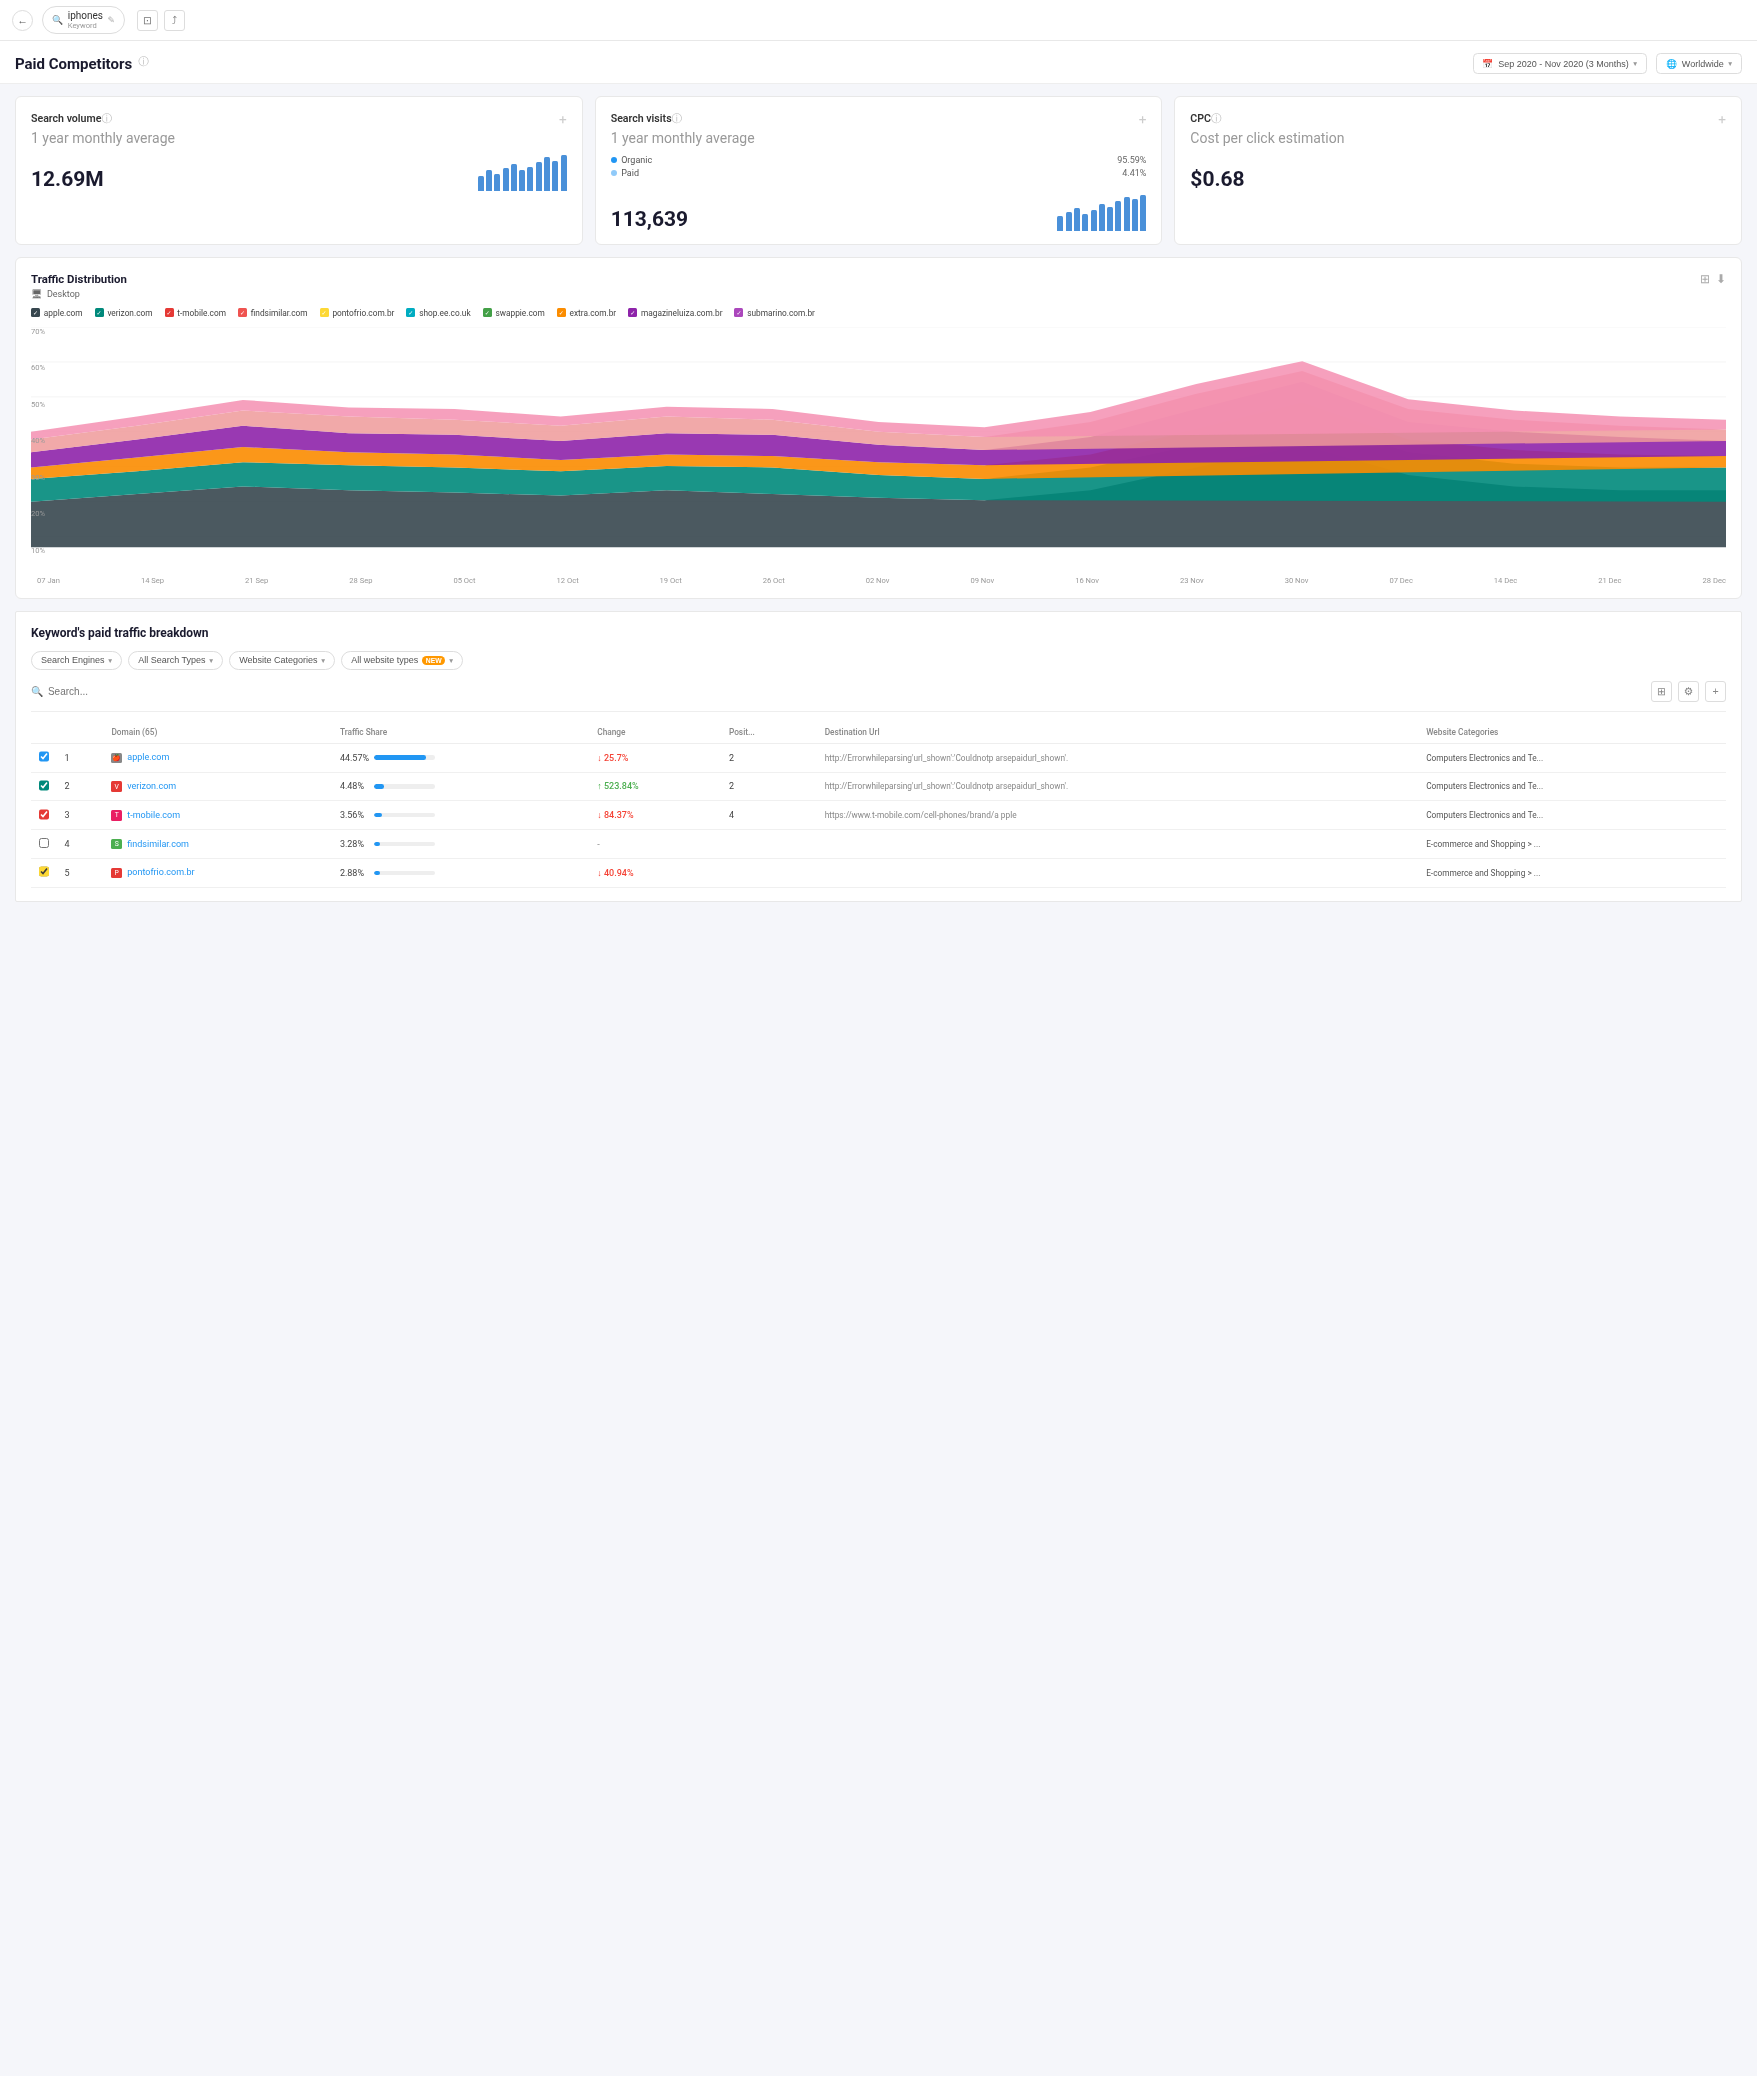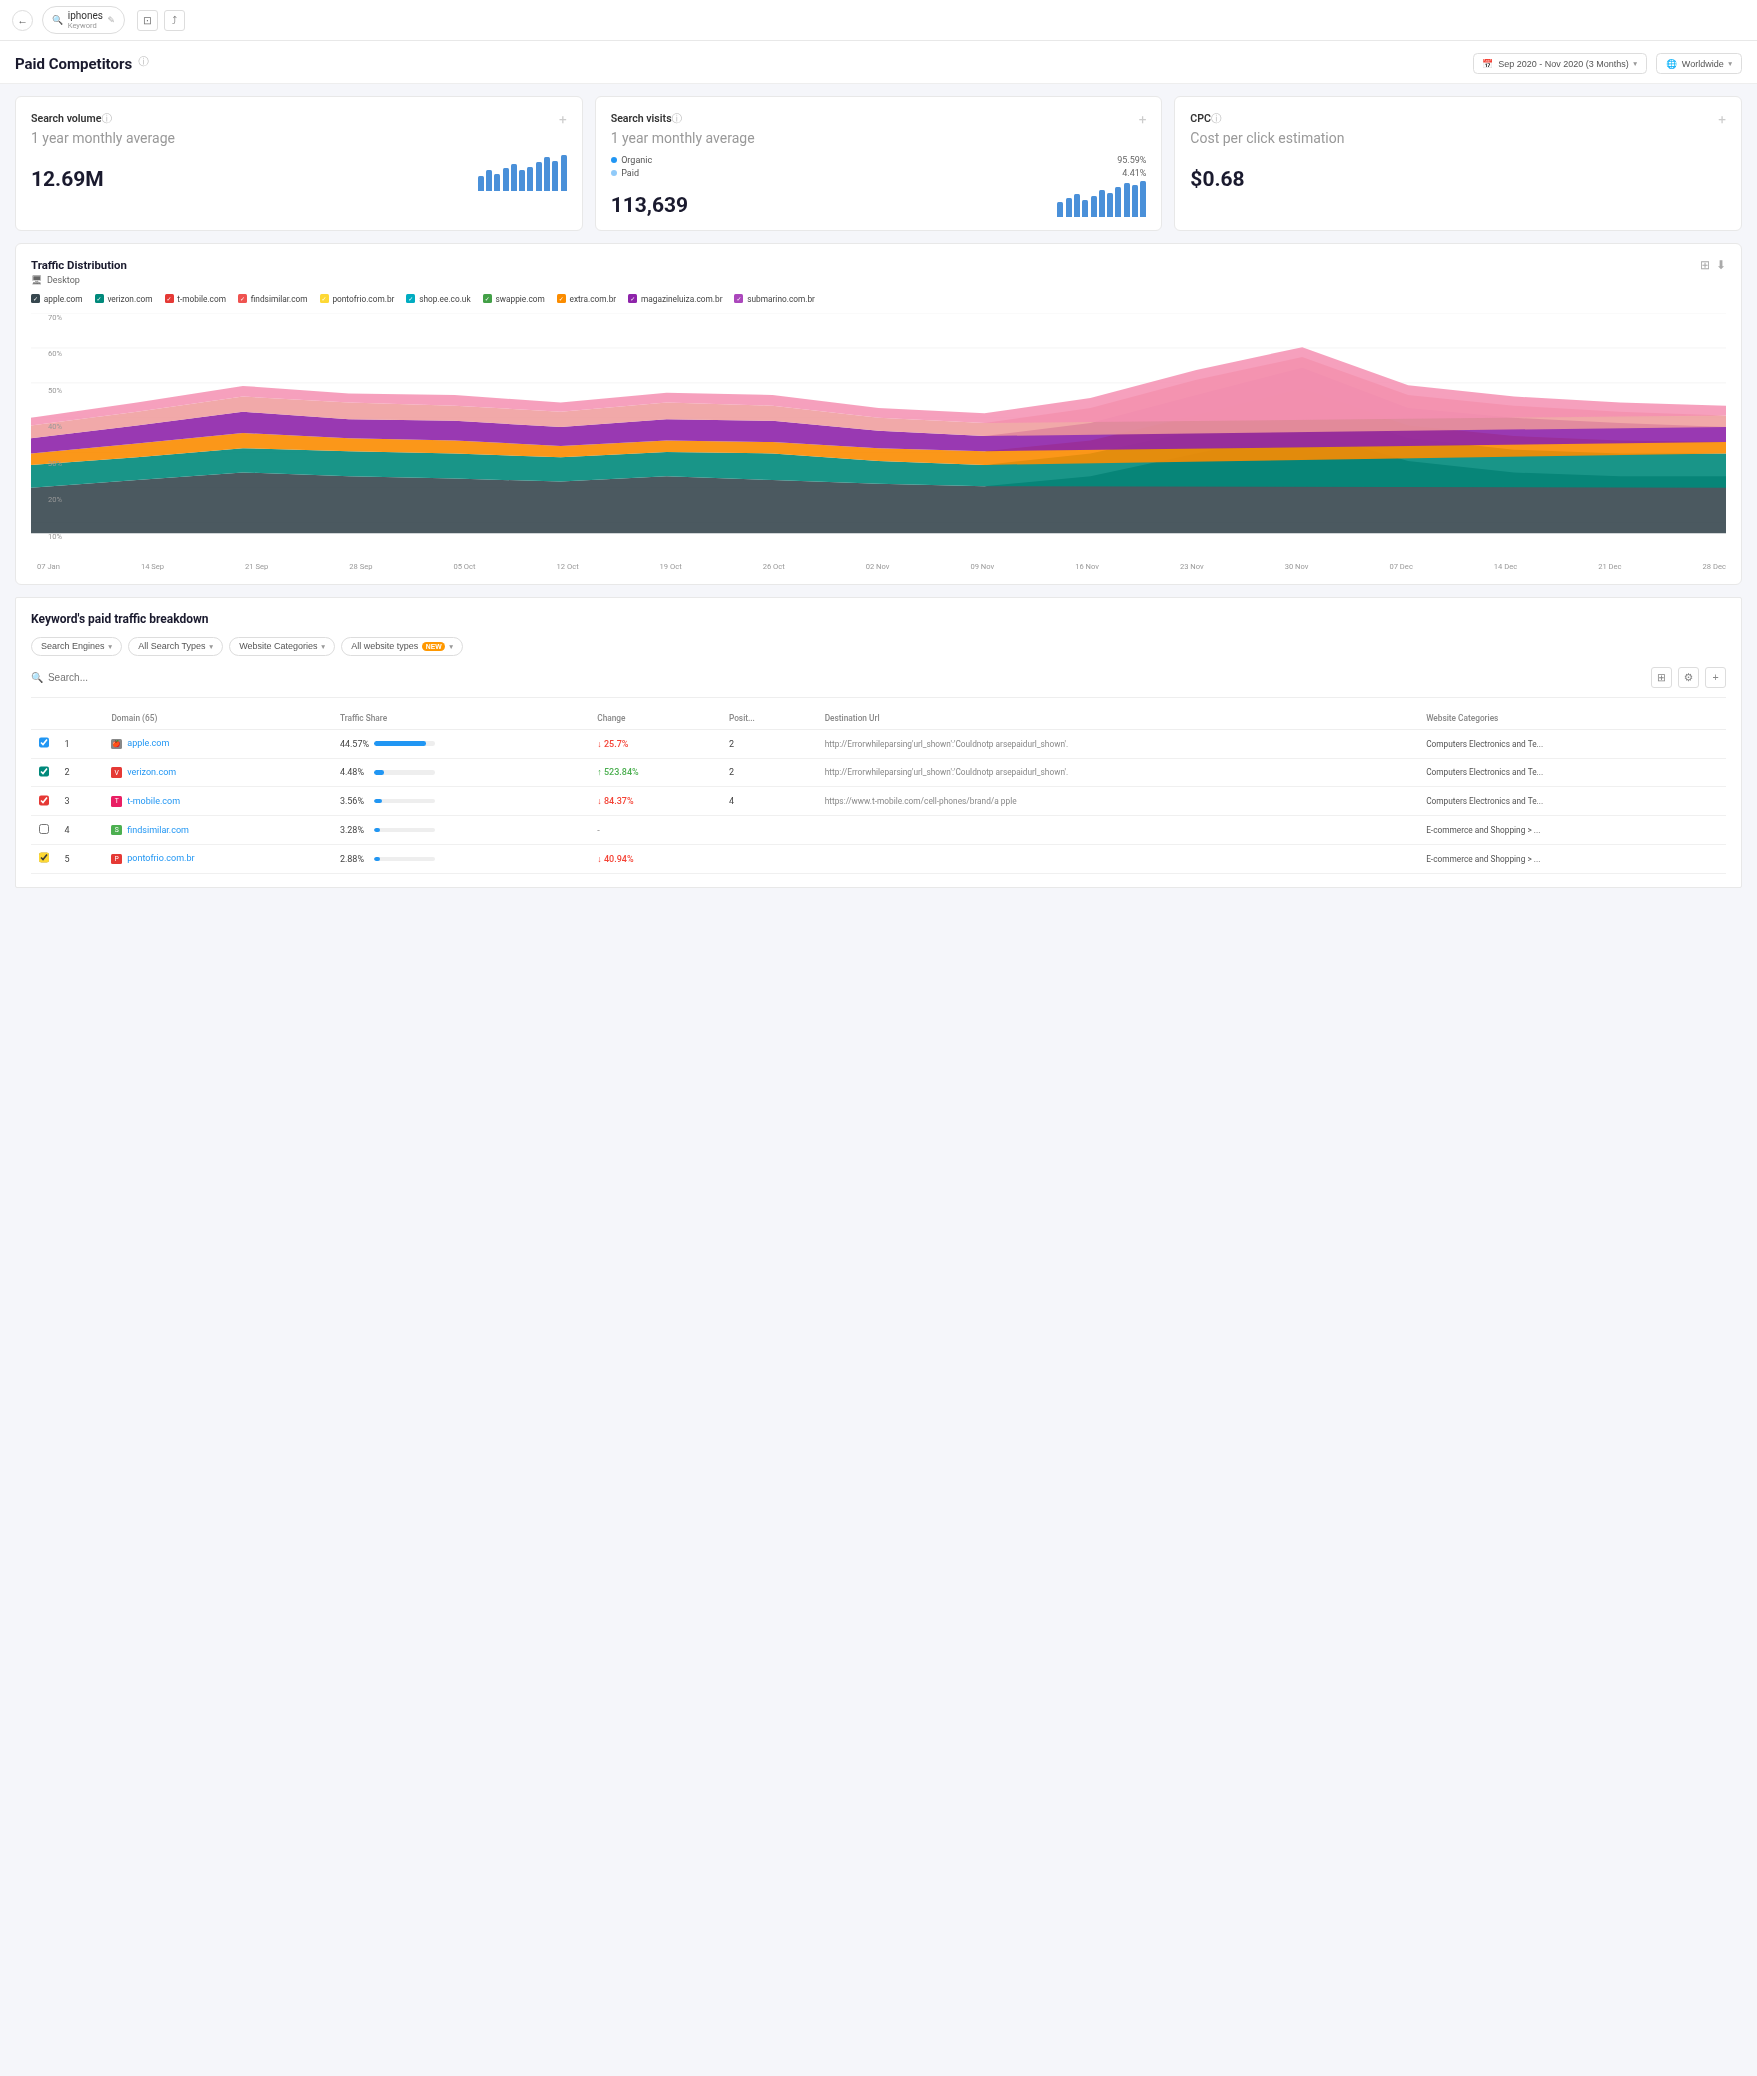--- a/index.html
+++ b/index.html
@@ -34,7 +34,7 @@
     .metric-value { font-size: 21px; font-weight: 700; color: #1a1a2e; }
     .plus-btn { color: #ccc; font-size: 13.6px; cursor: pointer; }
     .metric-content { display: flex; align-items: flex-end; justify-content: space-between; }
-    .metric-legends { margin-bottom: 3px; }
+    .metric-legends { margin-bottom: 17px; }
     .legend-item { display: flex; align-items: center; gap: 4.5px; margin-bottom: 3px; font-size: 9px; color: #555; }
     .legend-dot { width: 6px; height: 6px; border-radius: 50%; }
     .legend-pct { margin-left: auto; color: #666; font-size: 9px; }

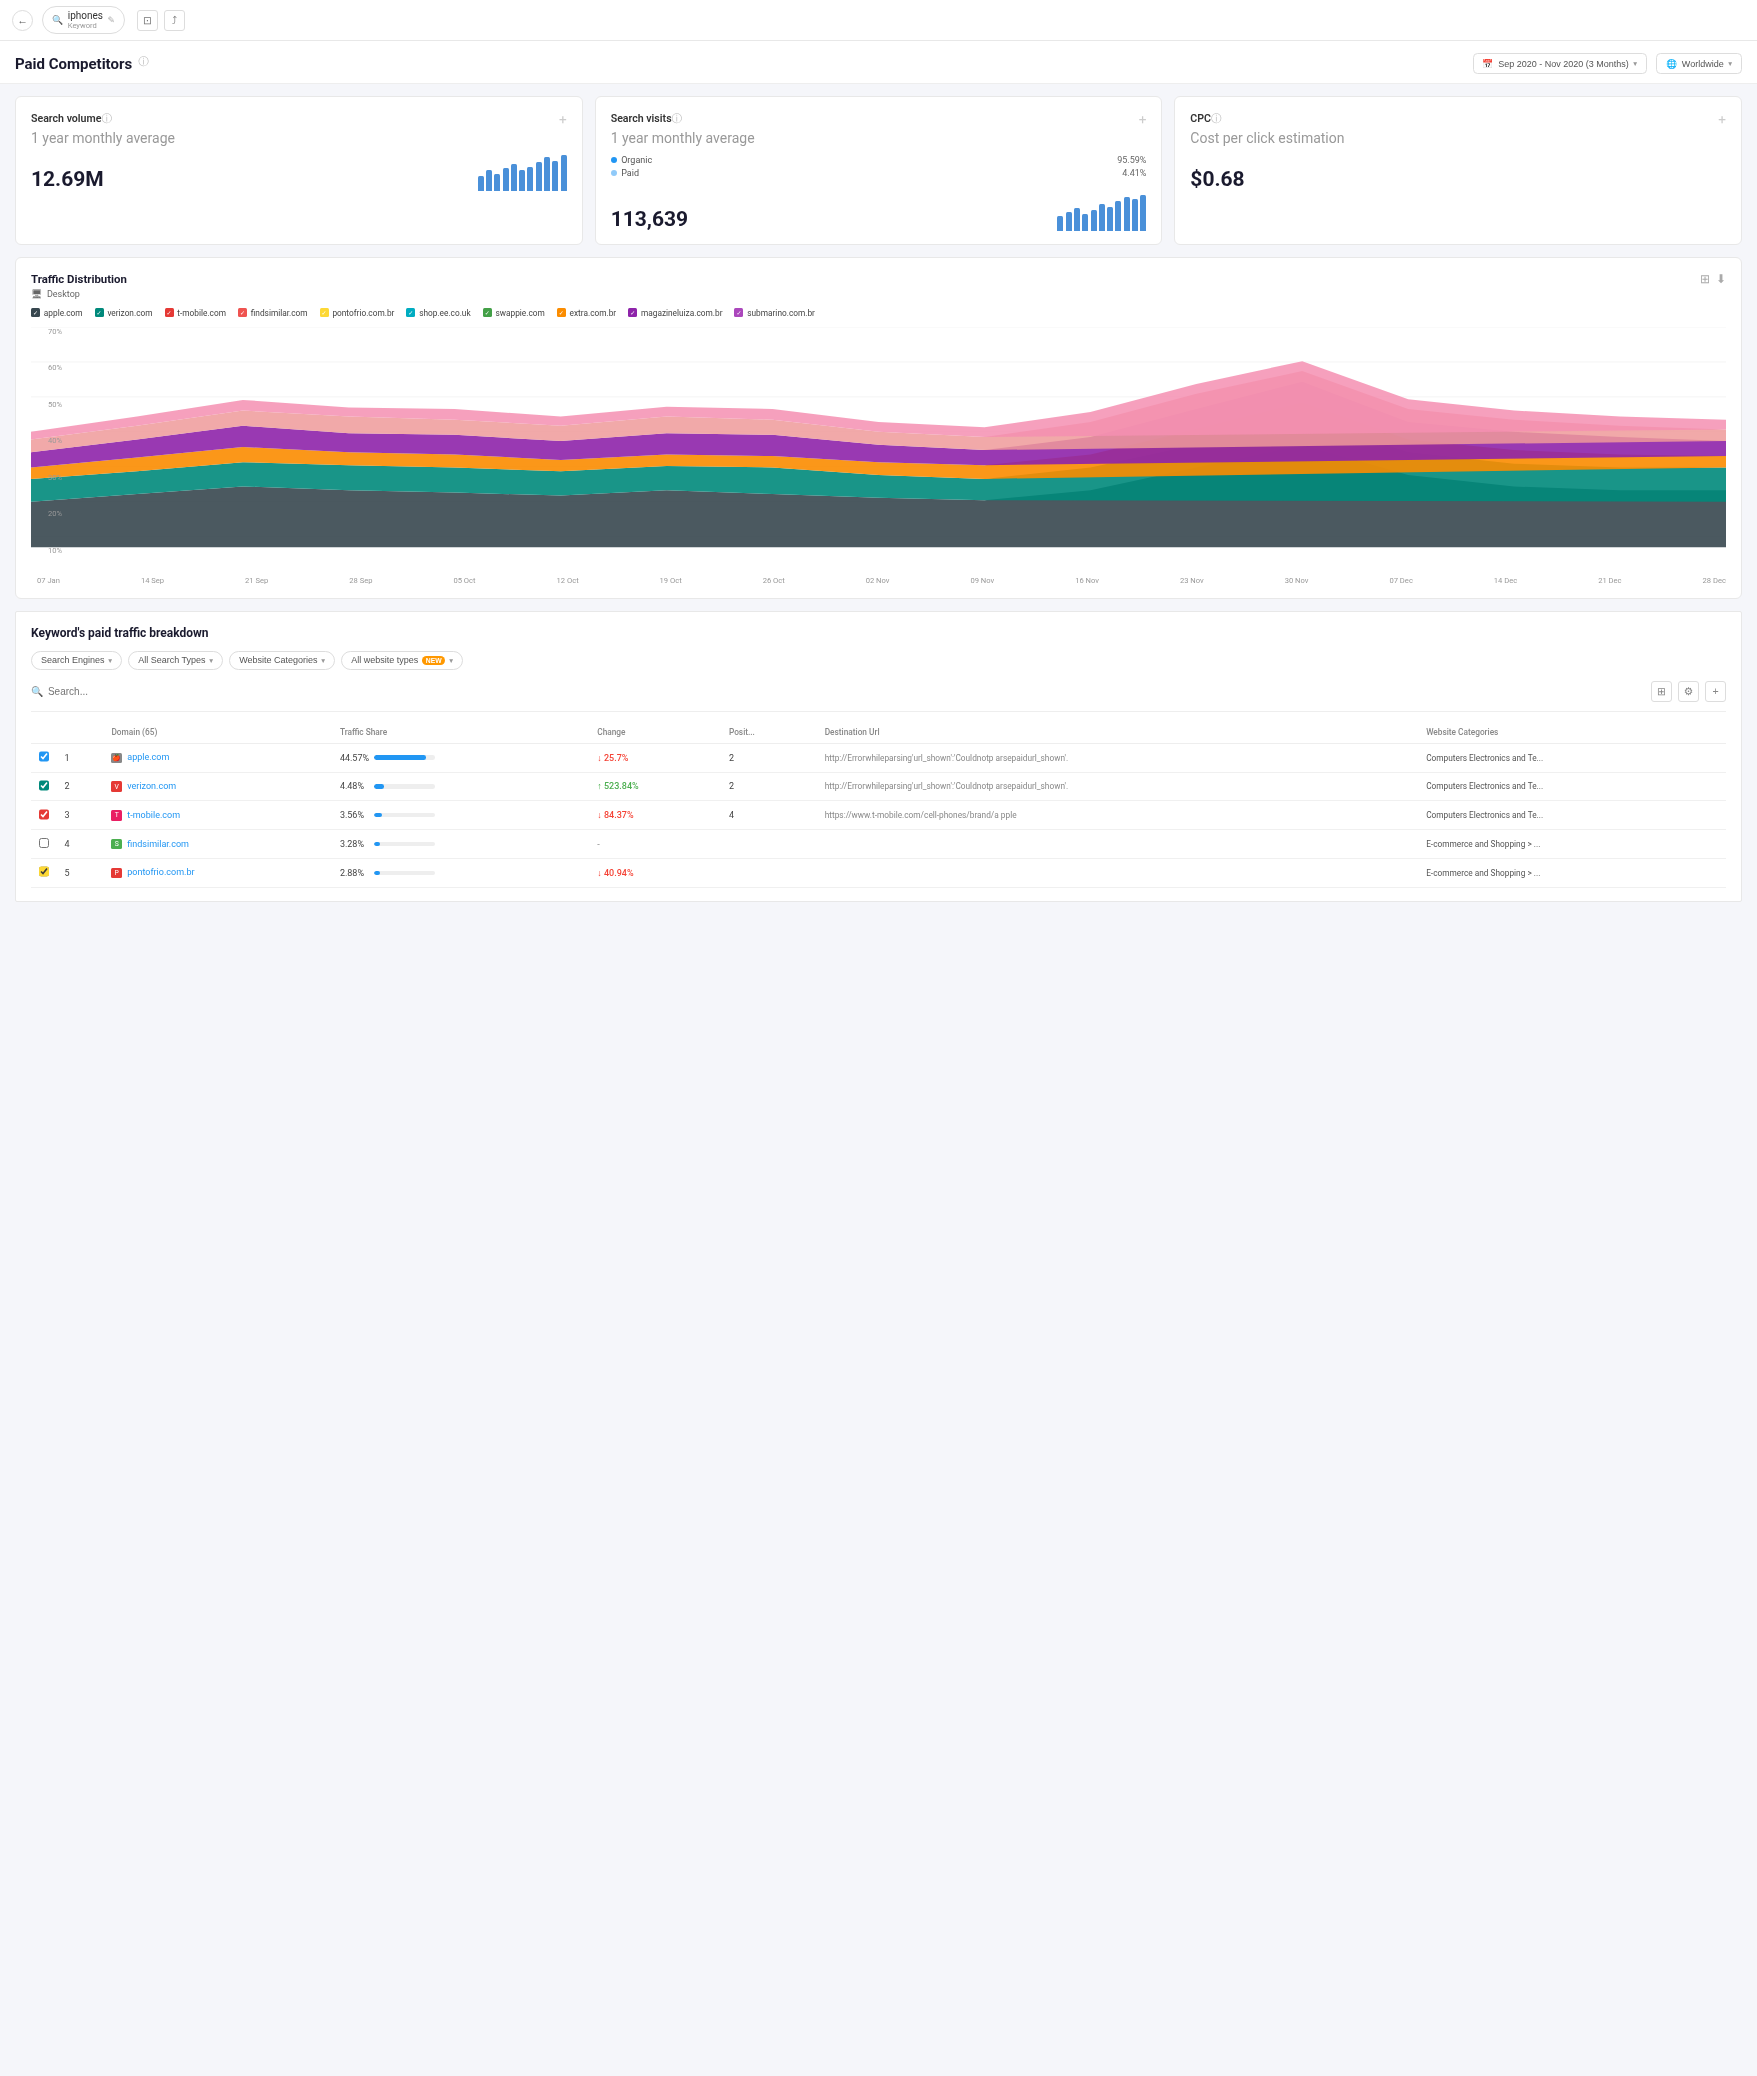--- a/index.html
+++ b/index.html
@@ -309,7 +309,7 @@
       <polygon points="0,138 60,118 120,96 180,106 240,108 300,118 360,105 420,108 480,125 540,132 600,112 660,75 720,45 780,95 840,110 900,118 960,122 960,135 540,145 480,138 420,122 360,118 300,130 240,122 180,118 120,110 60,130 0,148" fill="#f48fb1" opacity="0.85"></polygon>
     </svg>
     
-    <div style="position:absolute;left:17px;top:0;height:100%;display:flex;flex-direction:column;justify-content:space-between;font-size:7.6px;color:#999;pointer-events:none;padding-bottom:15px;">
+    <div style="position:absolute;left:0;top:0;height:100%;display:flex;flex-direction:column;justify-content:space-between;font-size:7.6px;color:#999;pointer-events:none;padding-bottom:15px;">
       <span>70%</span>
       <span>60%</span>
       <span>50%</span>

